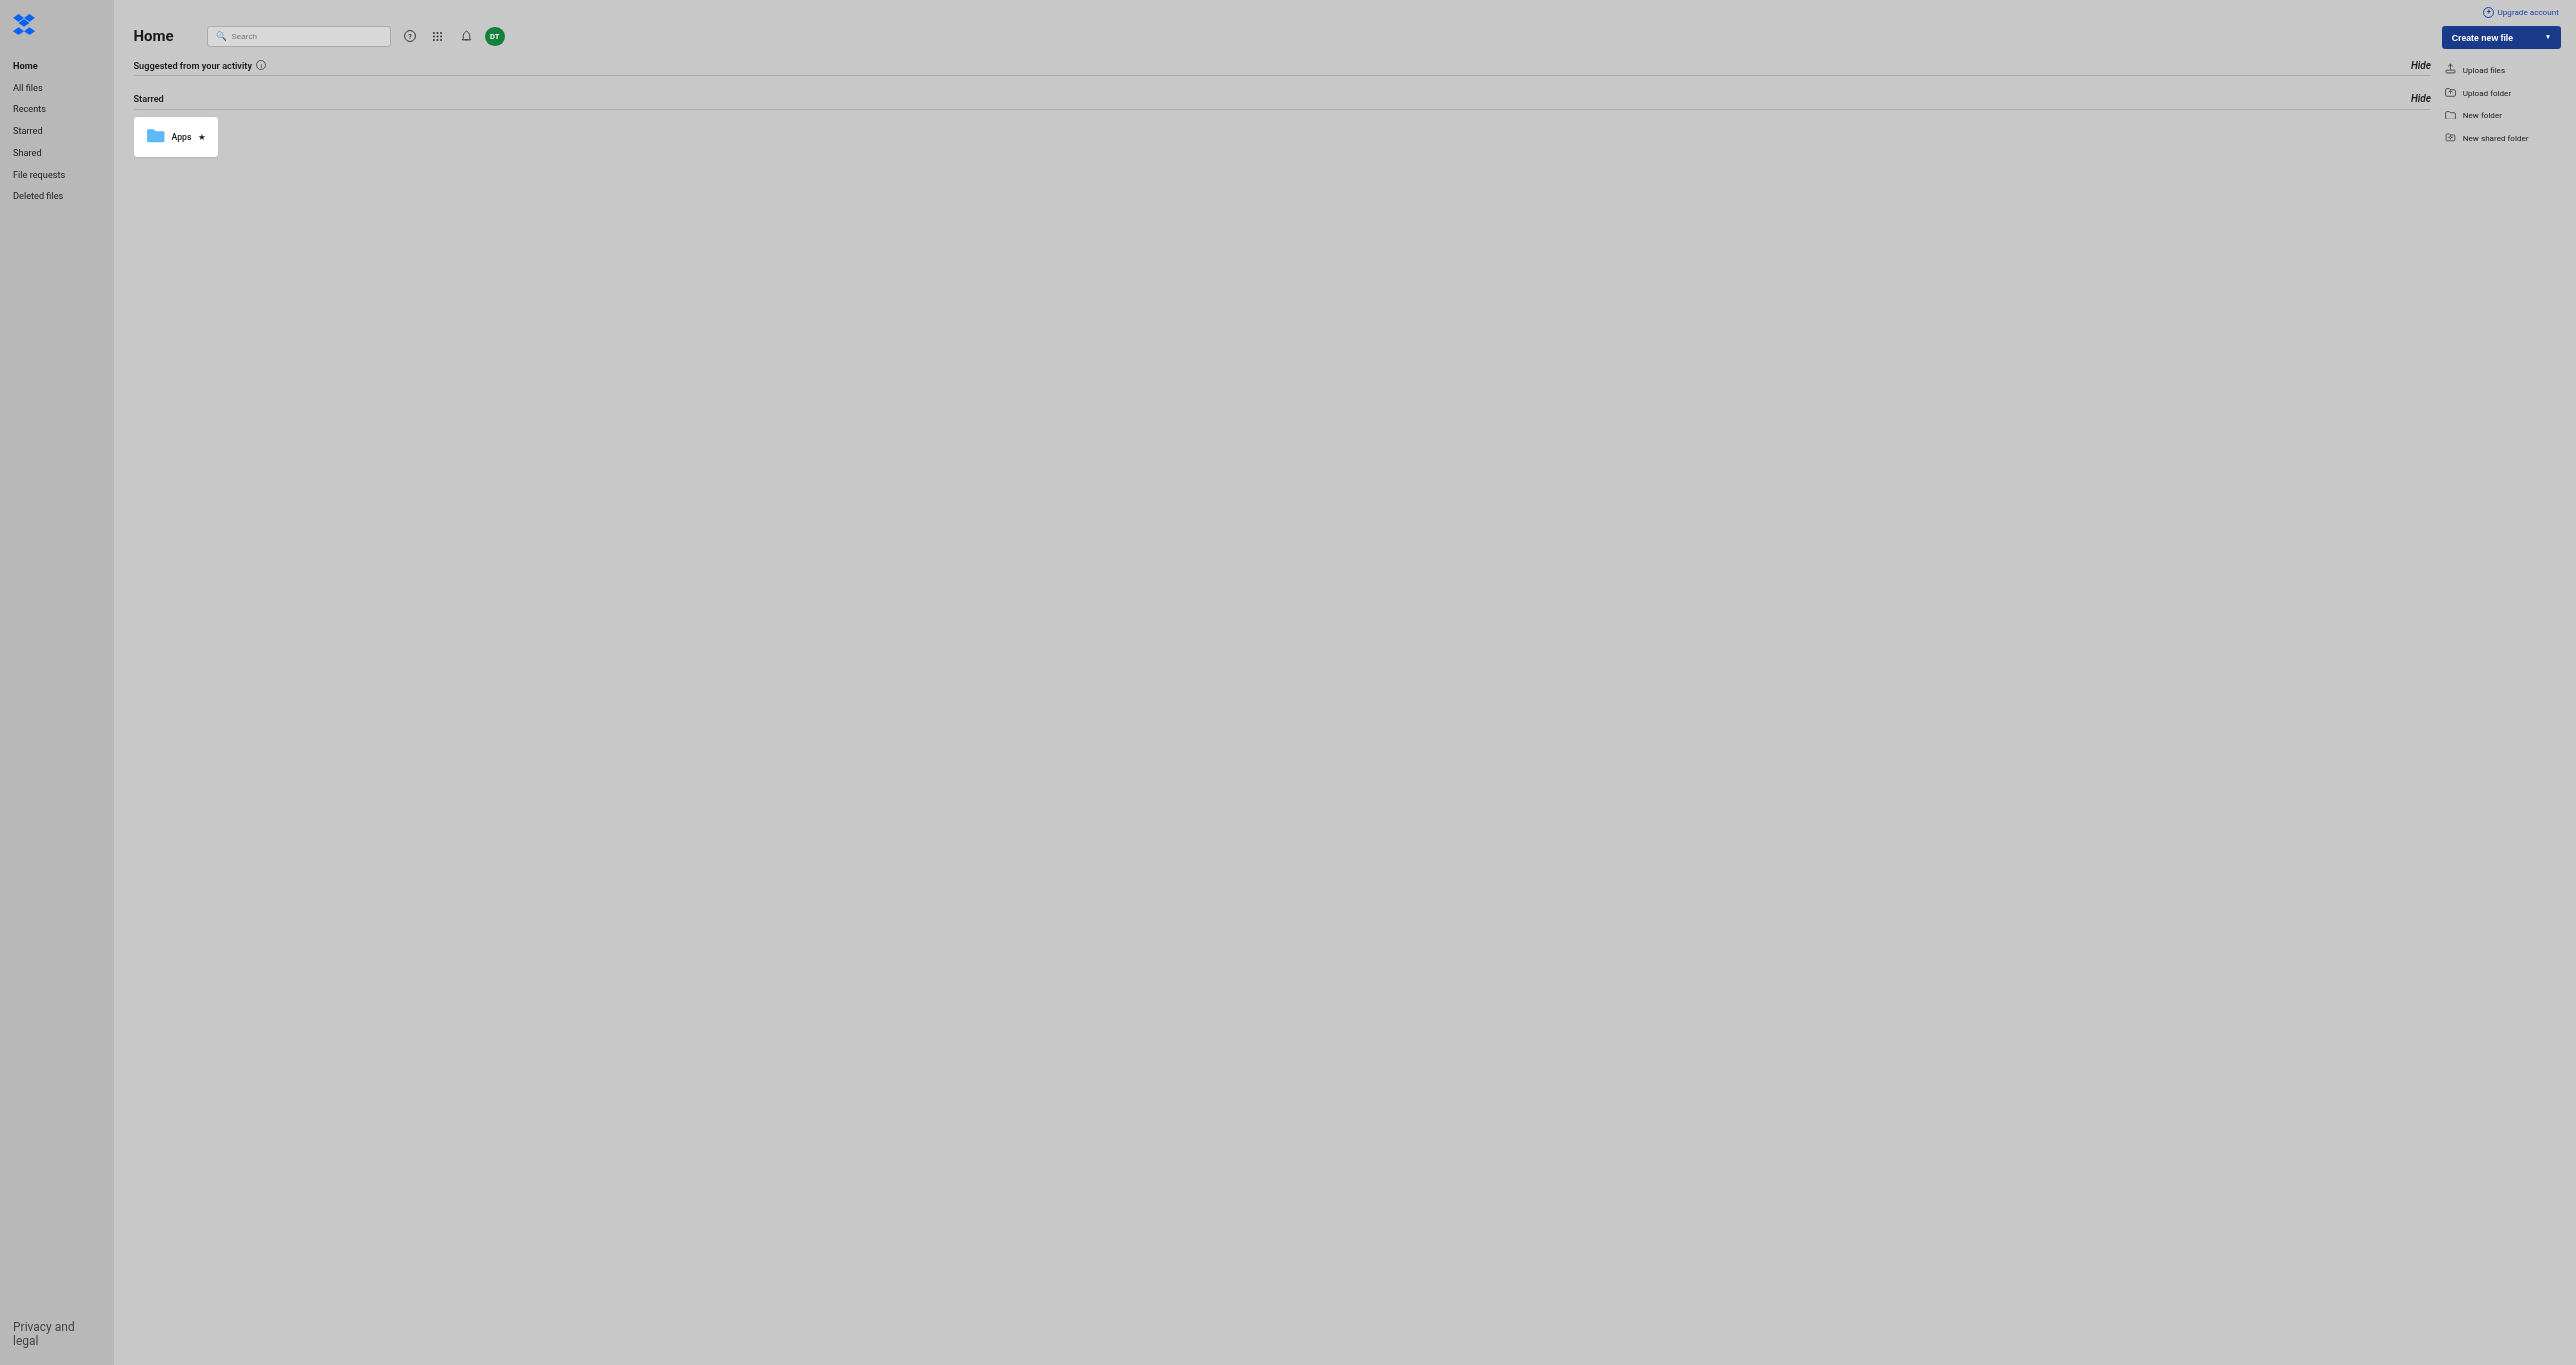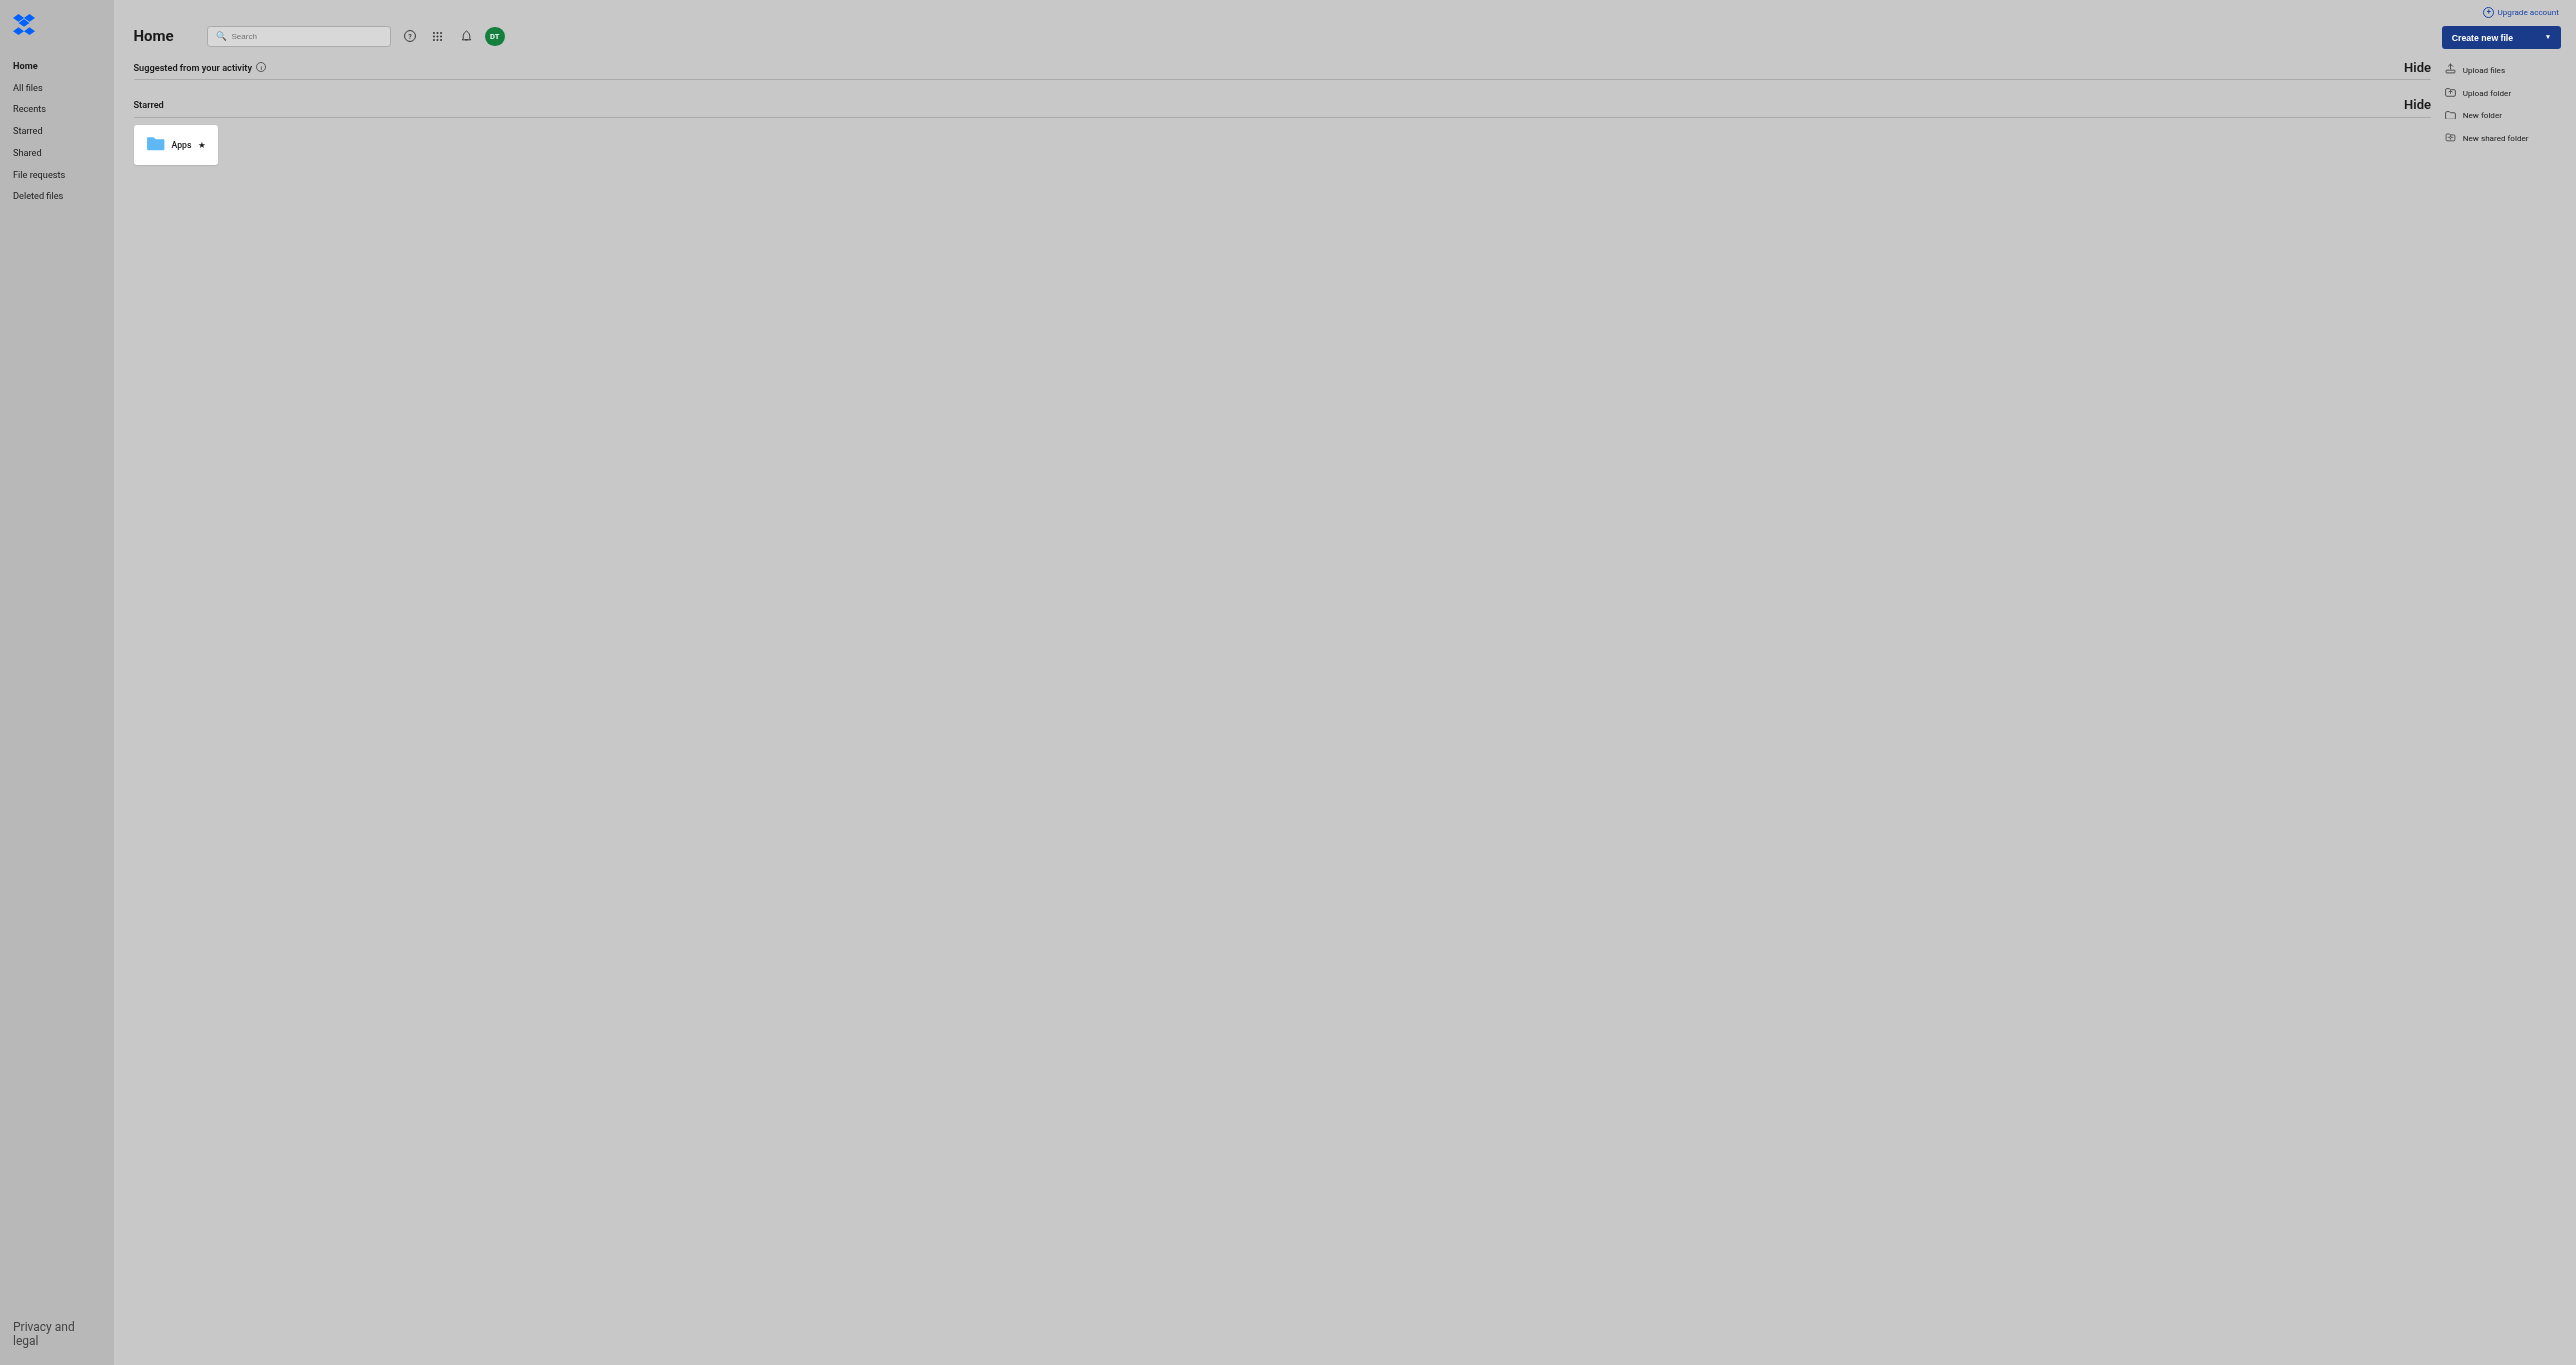--- a/index.html
+++ b/index.html
@@ -207,10 +207,11 @@
       cursor: pointer;
     }
     .section-action {
-      font-size: 13px;
+      font-size: 10px;
       font-weight: 600;
       color: #1a1a1a;
       cursor: pointer;
+      font-style: italic;
     }
 
     .suggestion-text {

